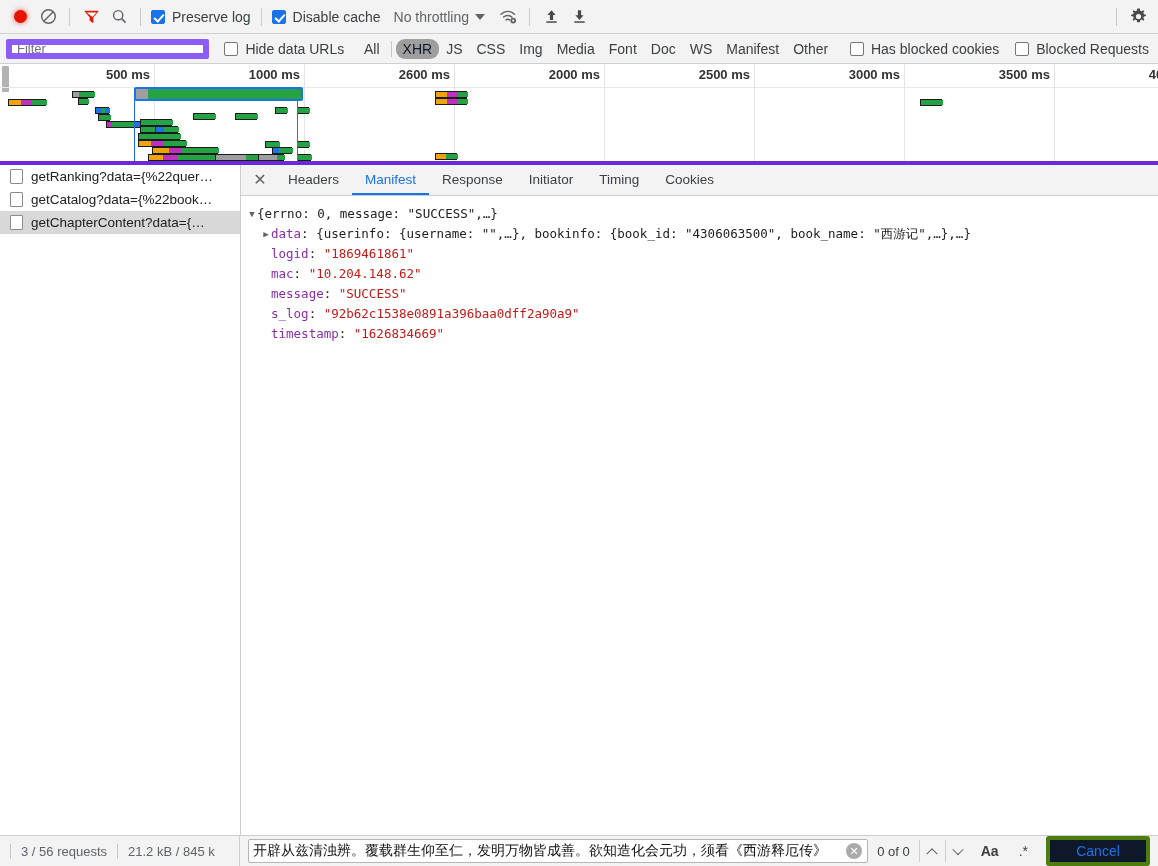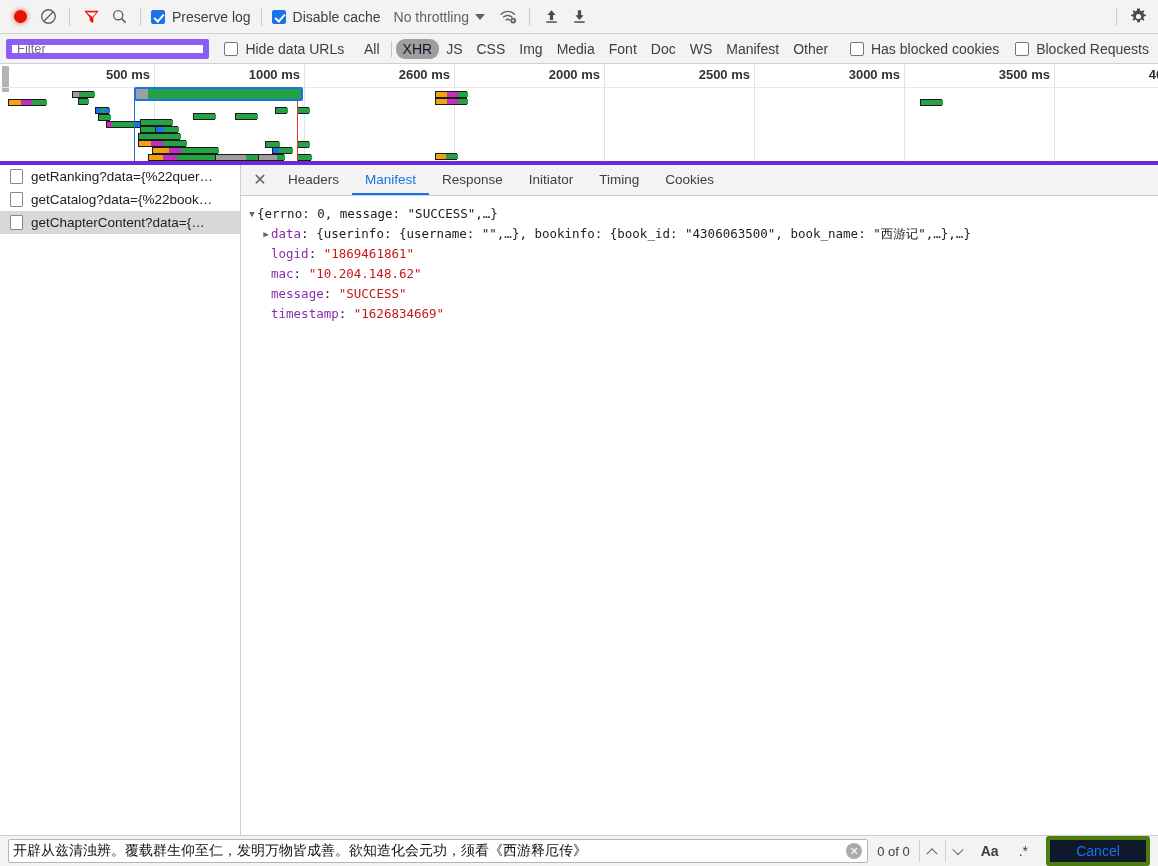--- a/index.html
+++ b/index.html
@@ -611,6 +611,7 @@
           <div class="jline"><span class="jind" style="width: 14px;"></span><span class="tri"></span><span><span class="k-key">logid</span><span class="k-punct">: </span><span class="k-str">"1869461861"</span></span></div>
           <div class="jline"><span class="jind" style="width: 14px;"></span><span class="tri"></span><span><span class="k-key">mac</span><span class="k-punct">: </span><span class="k-str">"10.204.148.62"</span></span></div>
           <div class="jline"><span class="jind" style="width: 14px;"></span><span class="tri"></span><span><span class="k-key">message</span><span class="k-punct">: </span><span class="k-str">"SUCCESS"</span></span></div>
+          <div class="jline"><span class="jind" style="width: 14px;"></span><span class="tri"></span><span><span class="k-key">s_log</span><span class="k-punct">: </span><span class="k-str">"92b62c1538e0891a396baa0dff2a90a9"</span></span></div>
           <div class="jline"><span class="jind" style="width: 14px;"></span><span class="tri"></span><span><span class="k-key">timestamp</span><span class="k-punct">: </span><span class="k-str">"1626834669"</span></span></div>
         </div>
     </div>

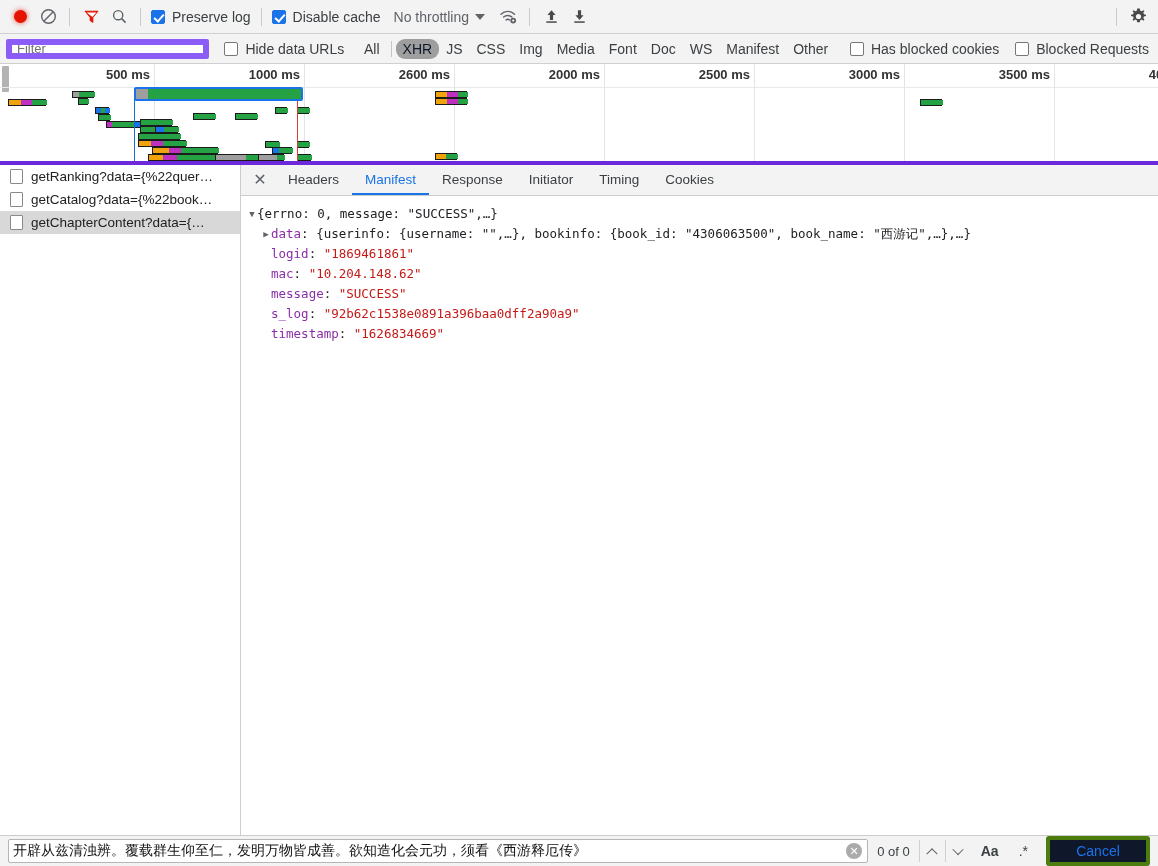--- a/index.html
+++ b/index.html
@@ -618,6 +618,12 @@
   </div>
 
   <div class="statusbar">
+    <div class="status-left">
+      <div class="status-div"></div>
+      <span class="status-txt">3 / 56 requests</span>
+      <div class="status-div"></div>
+      <span class="status-txt">21.2 kB / 845 k</span>
+    </div>
 
     <div class="searchbar">
       <div class="search-field">

